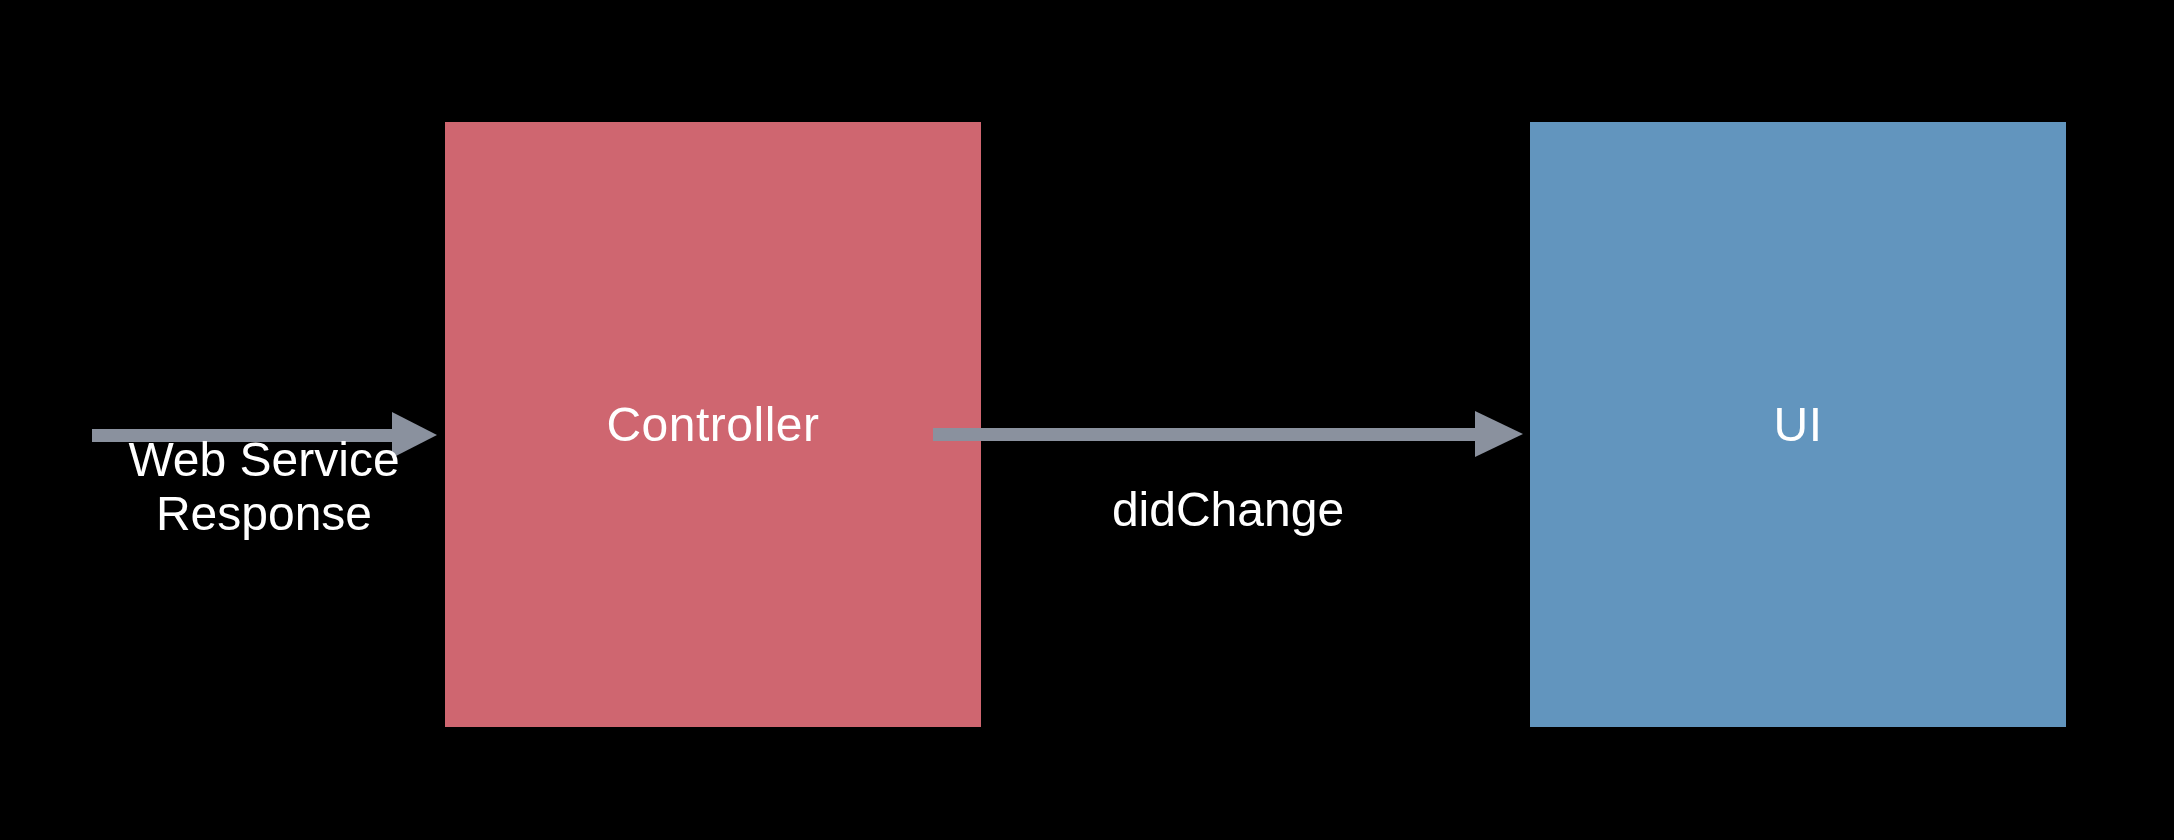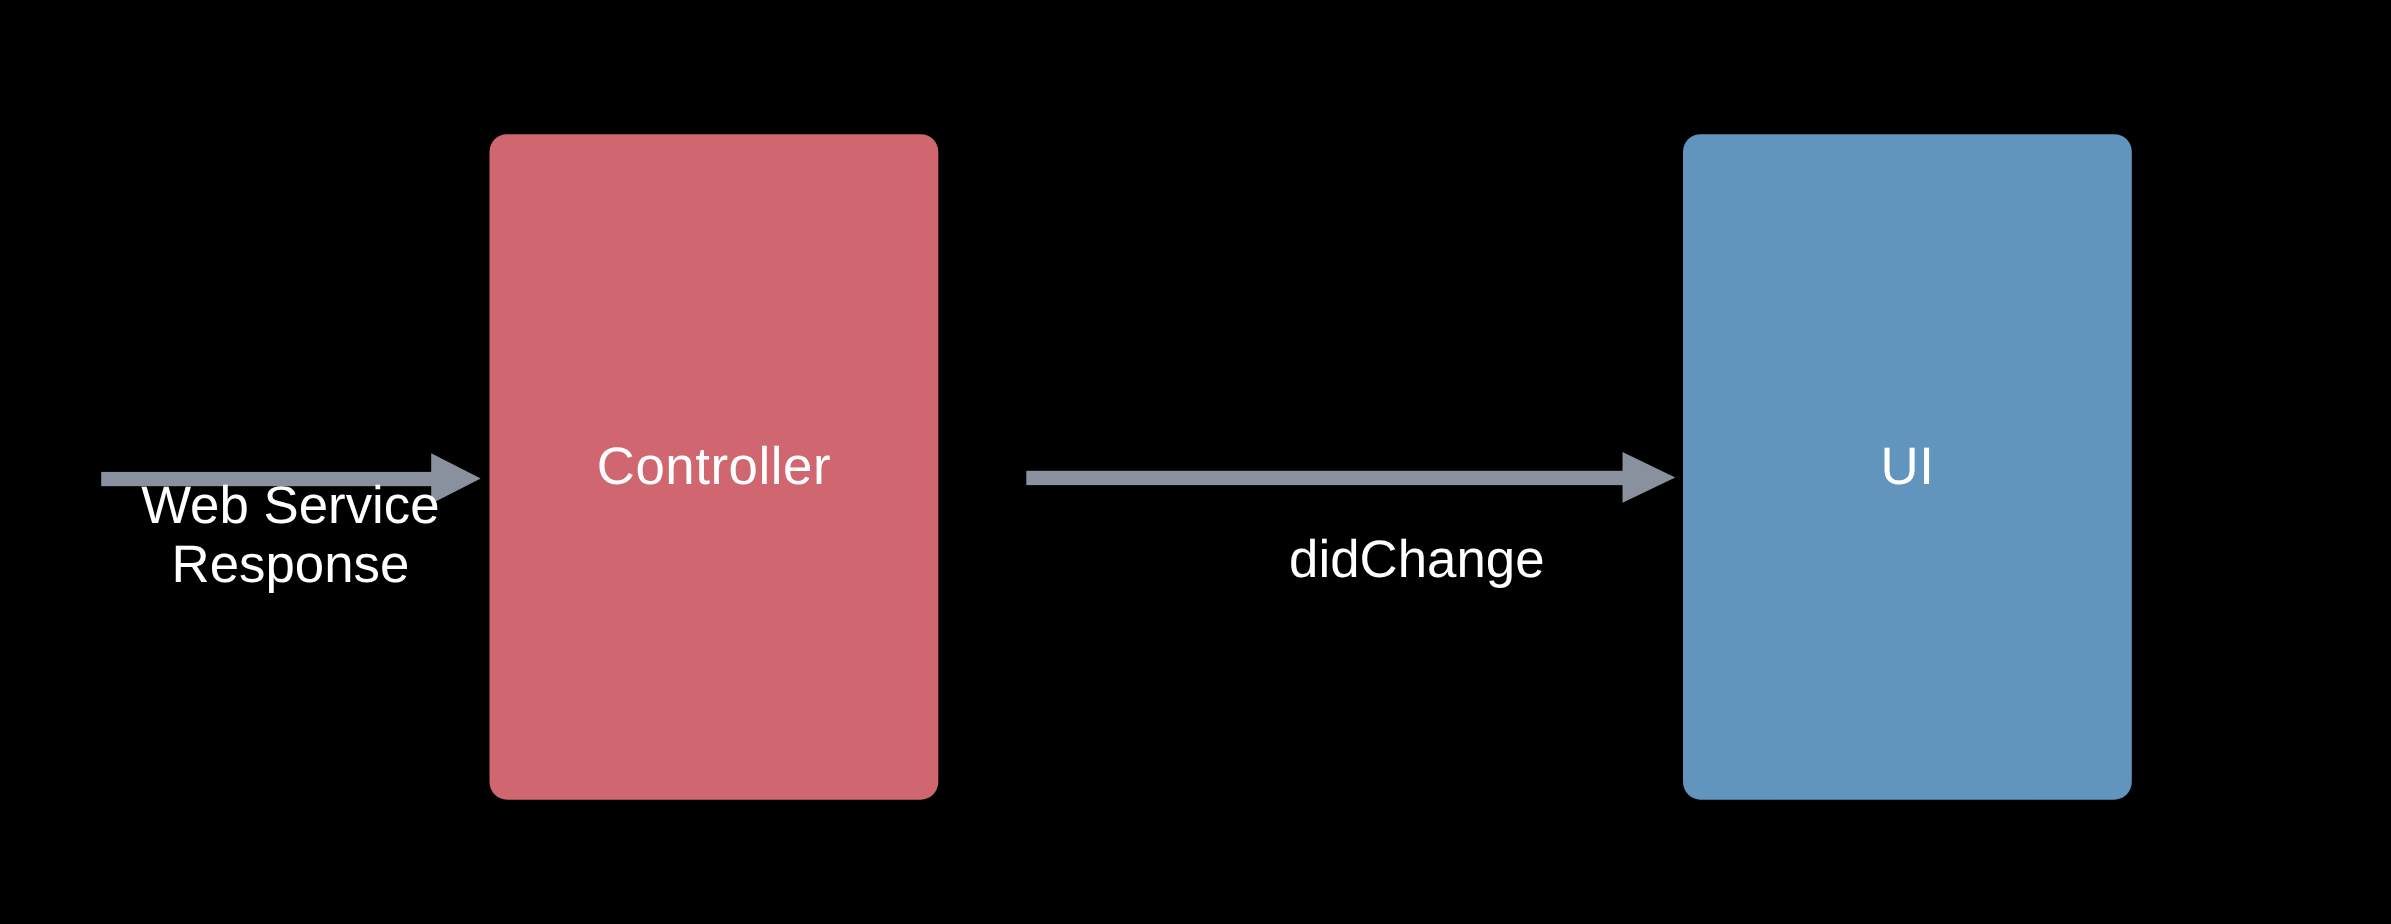--- a/index.html
+++ b/index.html
@@ -18,12 +18,11 @@
   .node {
     position: absolute;
     top: 122px;
-    width: 408px;
+    width: 536px;
     height: 605px;
     display: flex;
     align-items: center;
     justify-content: center;
-    border-radius: 16px;
   }
   .node-controller { left: 445px; }
   .node-ui { left: 1530px; }

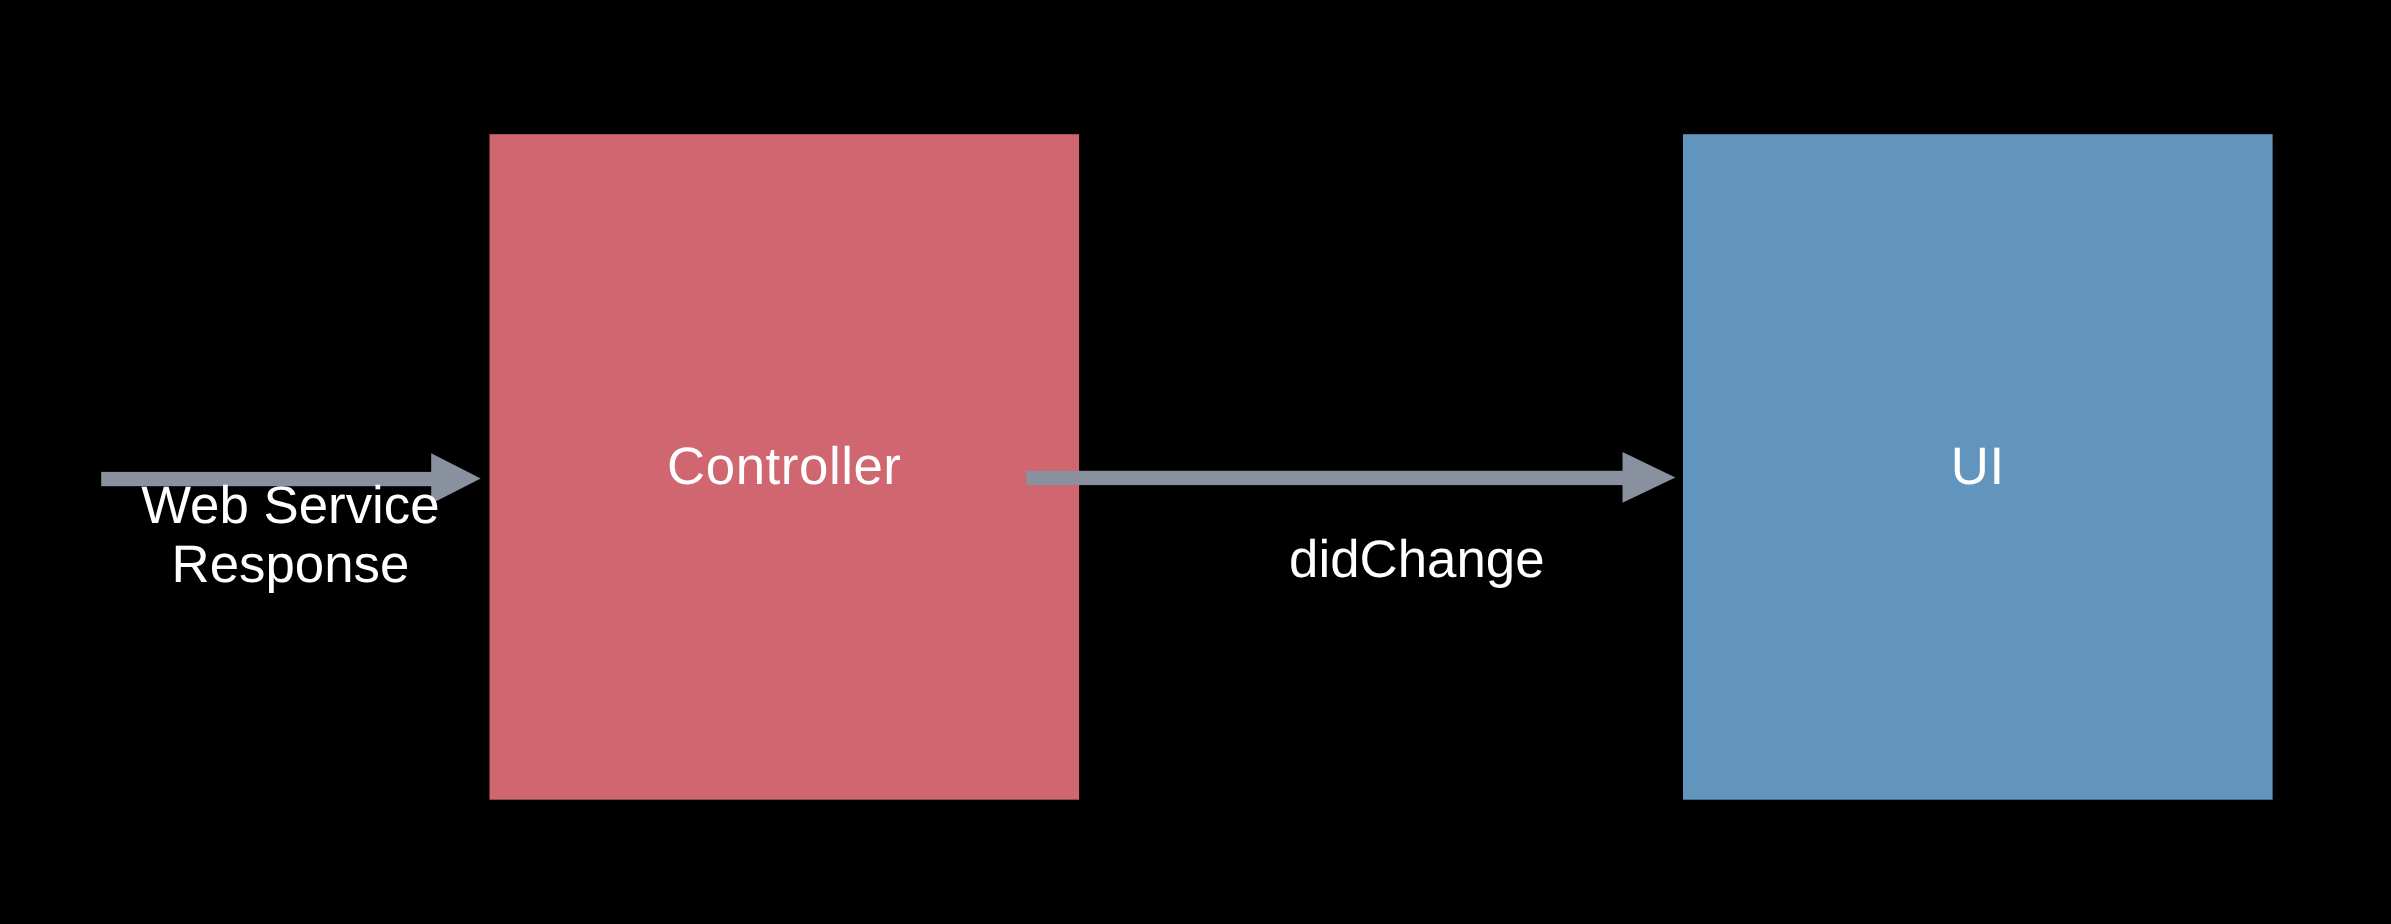--- a/index.html
+++ b/index.html
@@ -58,7 +58,7 @@
     white-space: pre-line;
   }
   .label-web-service { left: 264px;  top: 433px; }
-  .label-did-change  { left: 1288px; top: 483px; }
+  .label-did-change  { left: 1228px; top: 483px; }
 </style>
 </head>
 <body>

